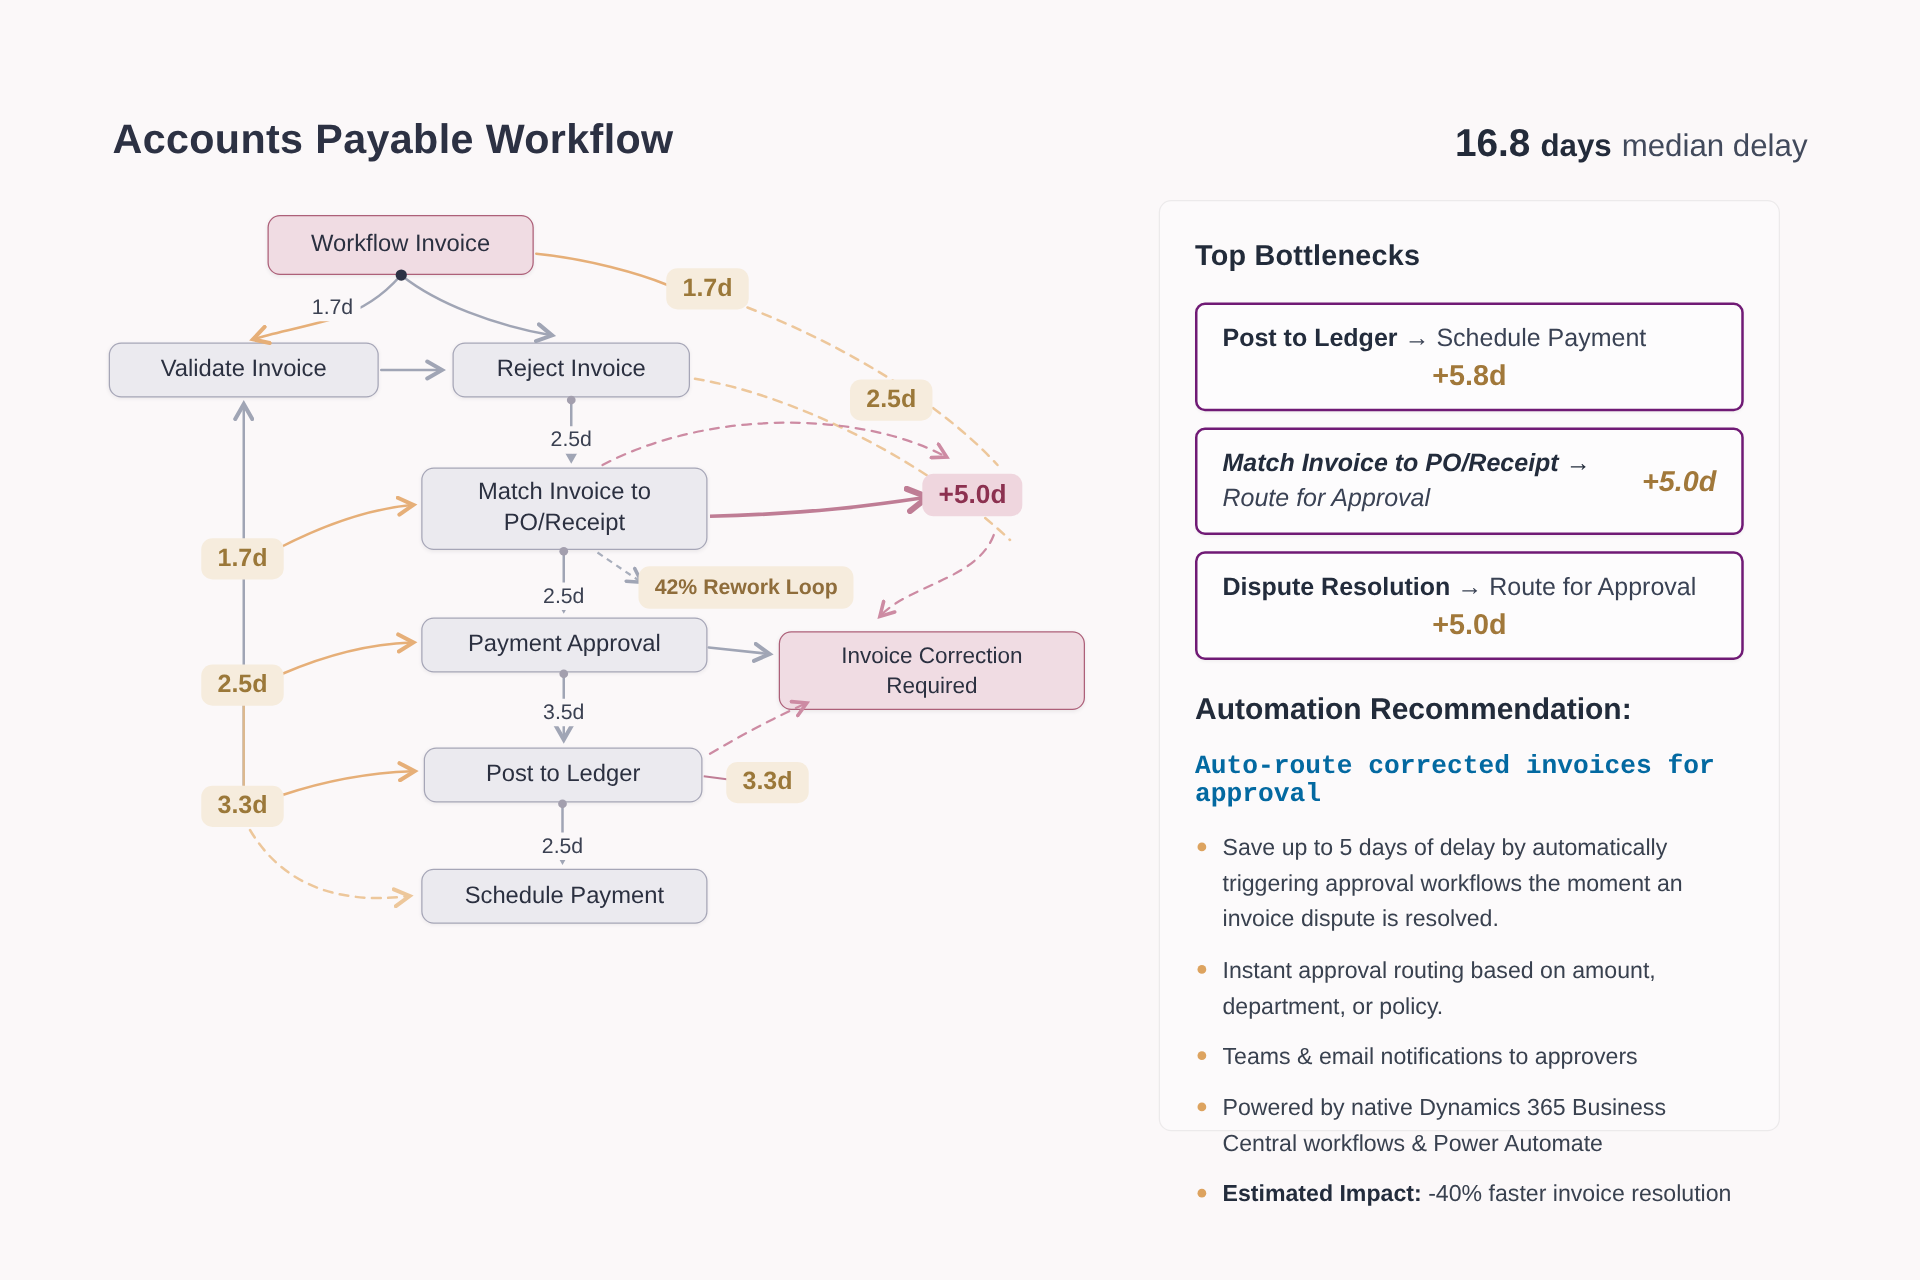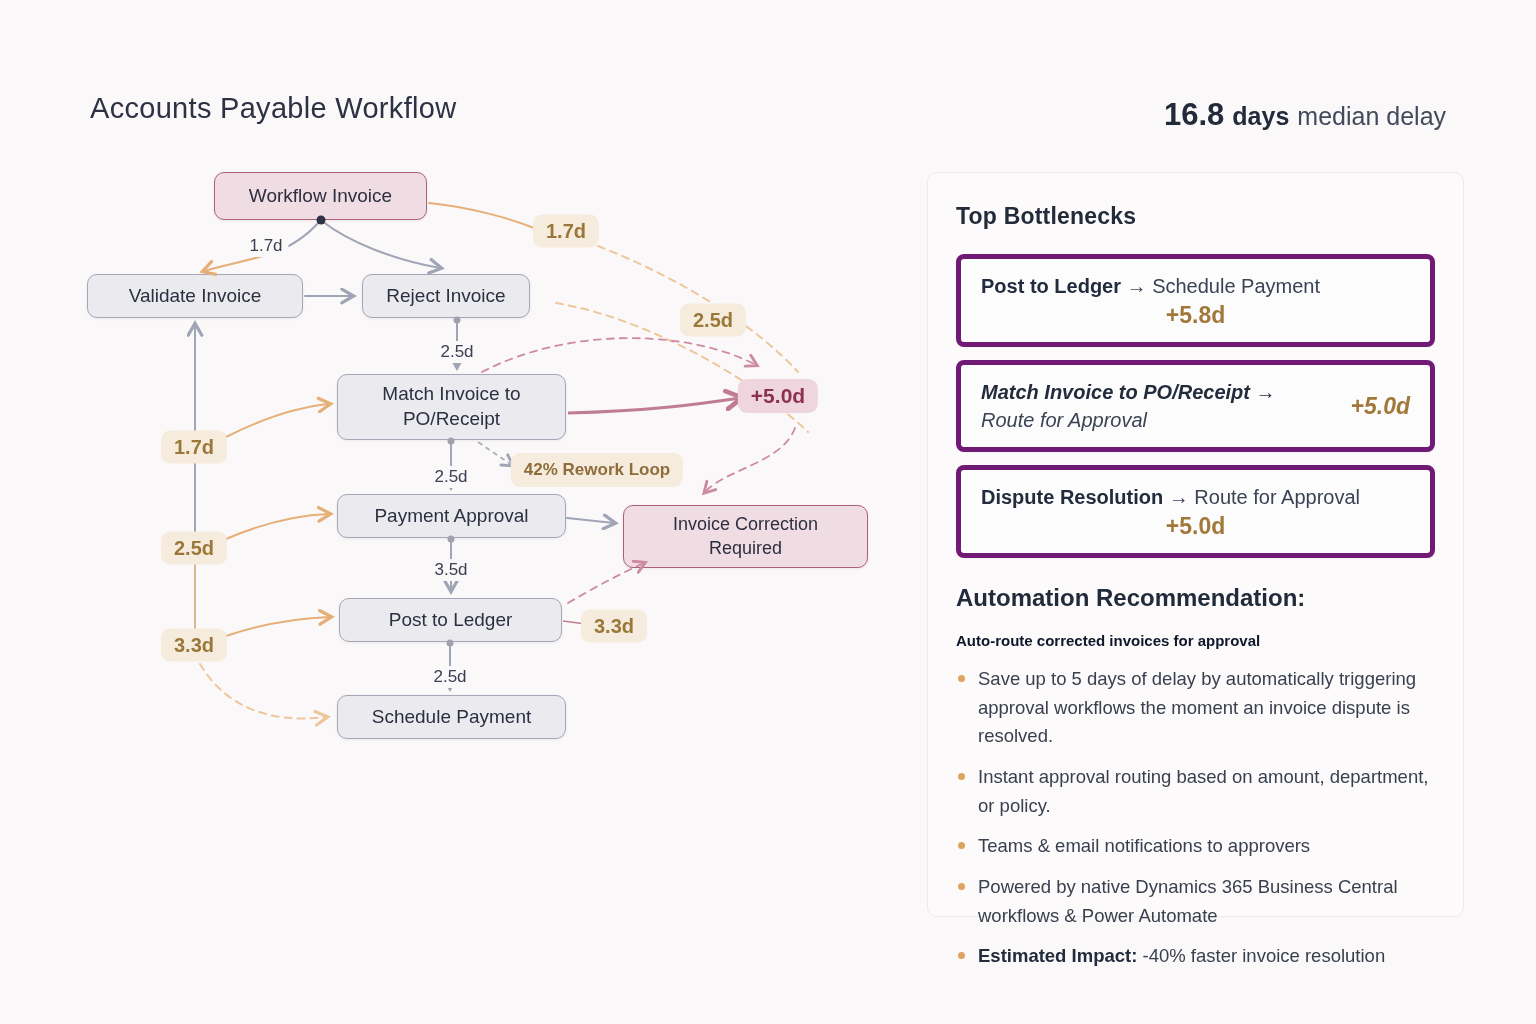--- a/index.html
+++ b/index.html
@@ -13,7 +13,7 @@
   
   .page-title{
     position:absolute;left:90px;top:92px;
-    font-size:29px;font-weight:400;letter-spacing:.3px;color:#2c3143;
+    font-size:33px;font-weight:700;letter-spacing:.3px;color:#2c3143;
   }
   .stat{
     position:absolute;left:1164px;top:97px;white-space:nowrap;

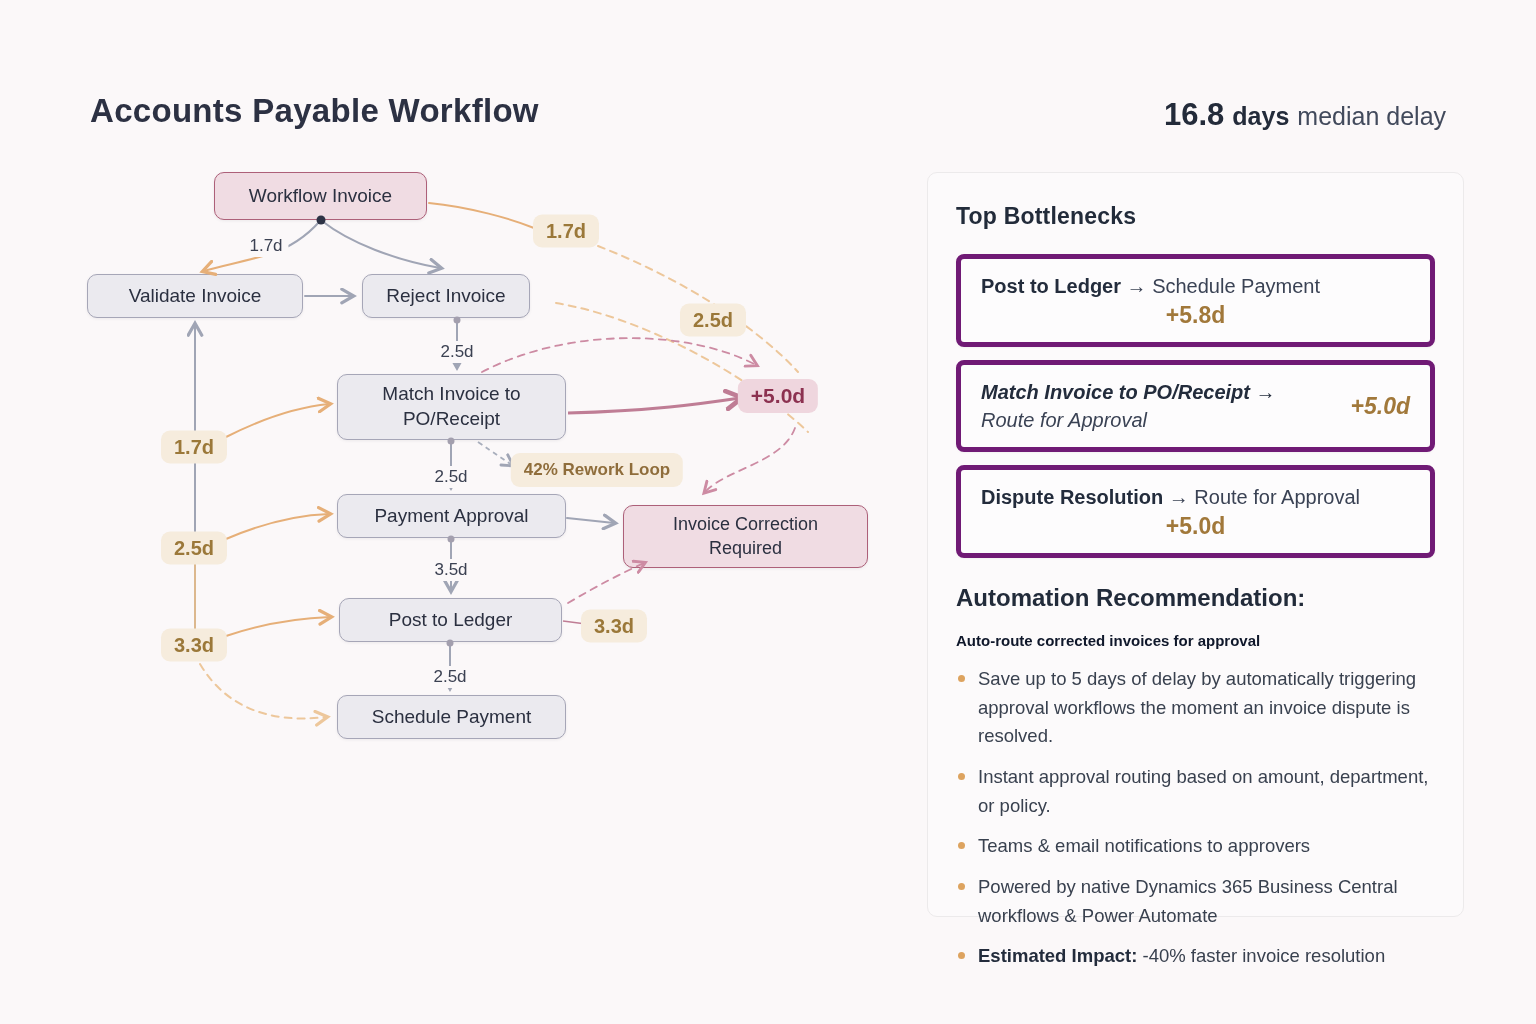--- a/index.html
+++ b/index.html
@@ -51,7 +51,7 @@
 
   
   .panel{
-    position:absolute;left:927px;top:172px;width:537px;height:745px;
+    position:absolute;left:927px;top:160px;width:497px;height:745px;
     background:#fcfafb;border:1px solid #eceaeb;border-radius:10px;
     box-sizing:border-box;padding:30px 28px;z-index:1;
   }

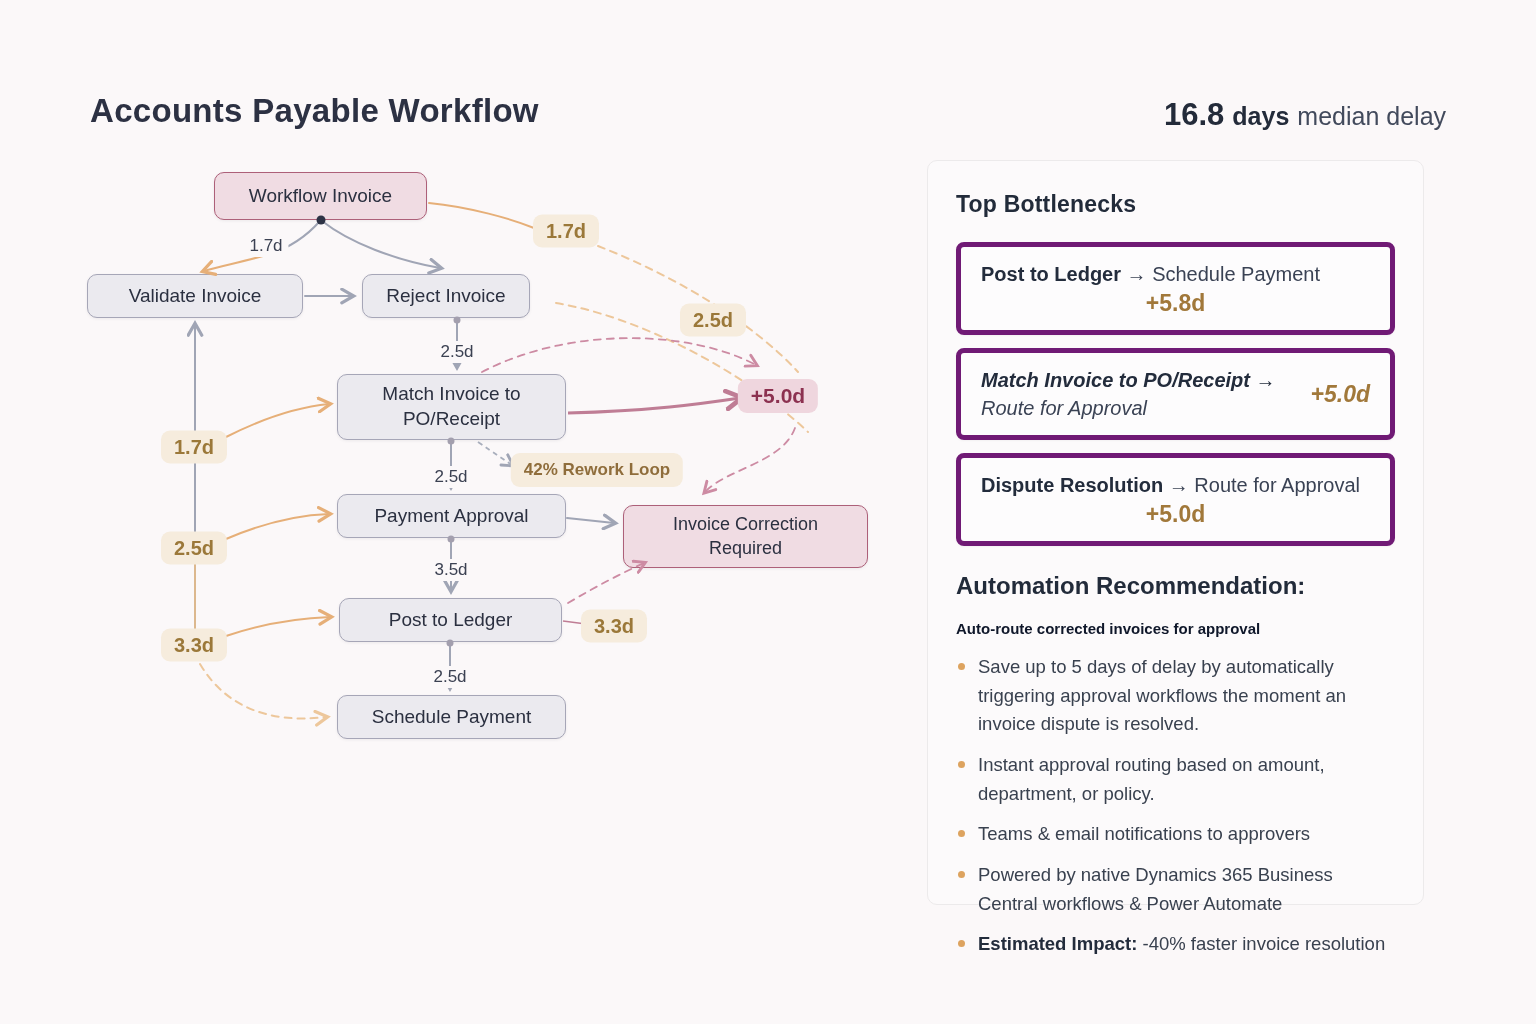--- a/index.html
+++ b/index.html
@@ -59,7 +59,7 @@
     margin:0 0 24px 0;font-size:23px;font-weight:600;color:#222b3a;letter-spacing:.2px;
   }
   .bcard{
-    background:#fdfcfd;border:5px solid #701a75;border-radius:8px;
+    background:#fdfcfd;border:2px solid #701a75;border-radius:8px;
     box-shadow:0 1px 2px rgba(80,70,80,.05);
     padding:13px 20px;margin-bottom:13px;font-size:20px;color:#3a4254;
   }

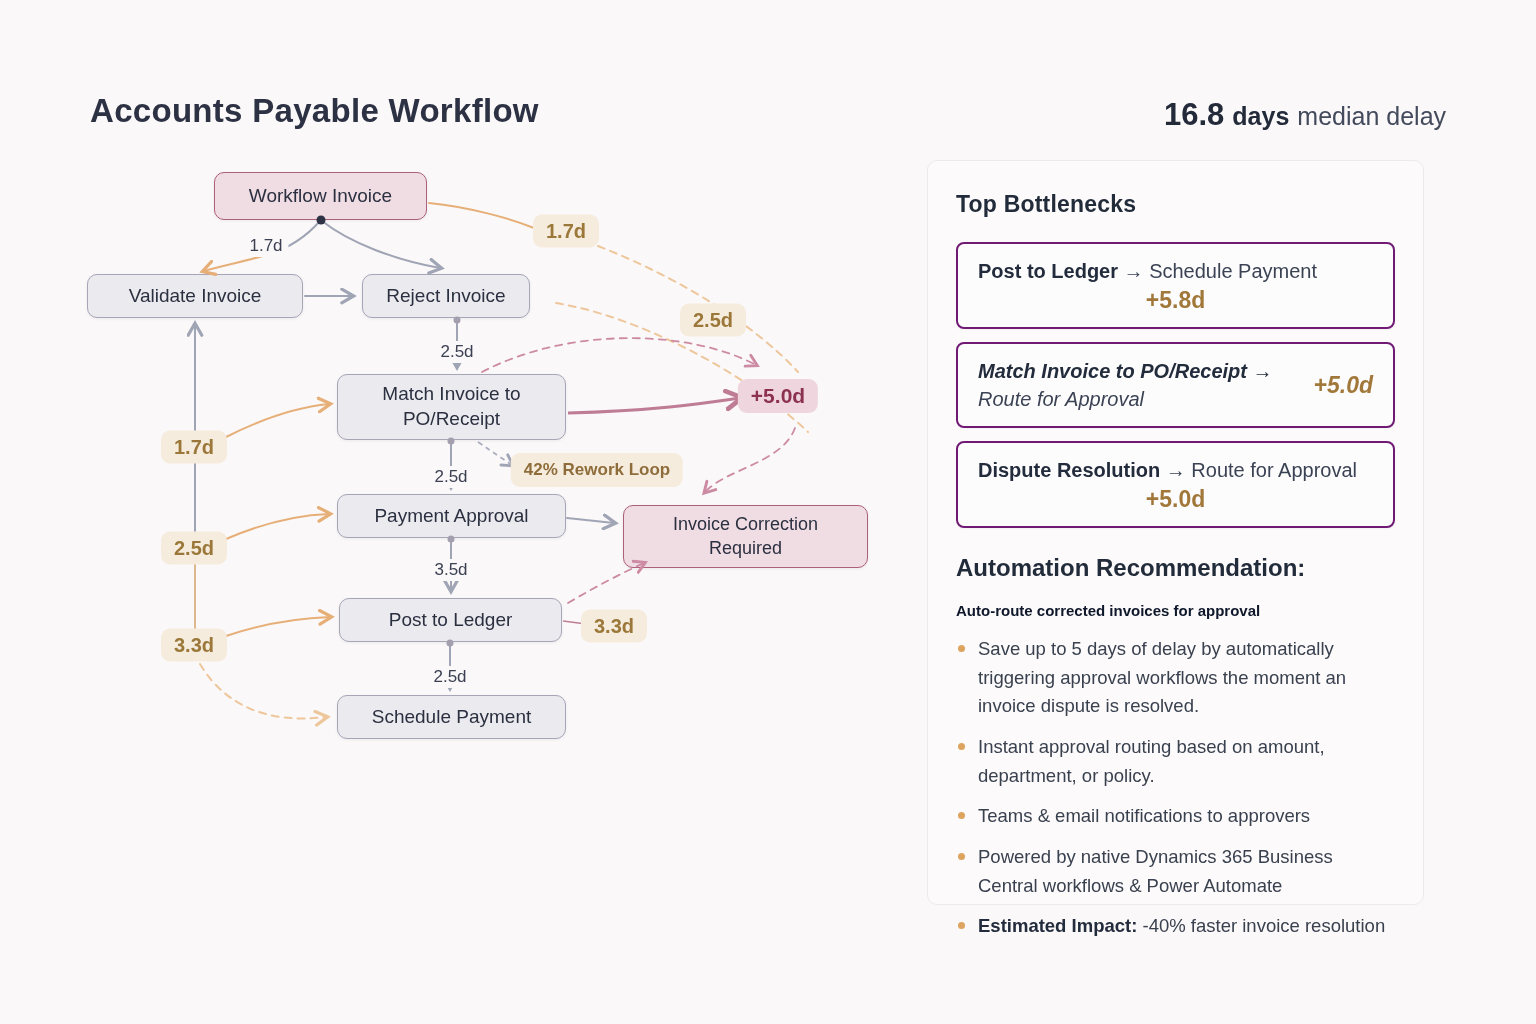--- a/index.html
+++ b/index.html
@@ -91,7 +91,7 @@
 
 <div class="node pink" style="left:214px;top:172px;width:213px;height:48px;">Workflow Invoice</div>
 <div class="node" style="left:87px;top:274px;width:216px;height:44px;">Validate Invoice</div>
-<div class="node" style="left:362px;top:274px;width:168px;height:44px;">Reject Invoice</div>
+<div class="node" style="left:362px;top:274px;width:190px;height:44px;">Reject Invoice</div>
 <div class="node" style="left:337px;top:374px;width:229px;height:66px;">Match Invoice to PO/Receipt</div>
 <div class="node" style="left:337px;top:494px;width:229px;height:44px;">Payment Approval</div>
 <div class="node pink" style="left:623px;top:505px;width:245px;height:63px;font-size:18px;">Invoice Correction Required</div>

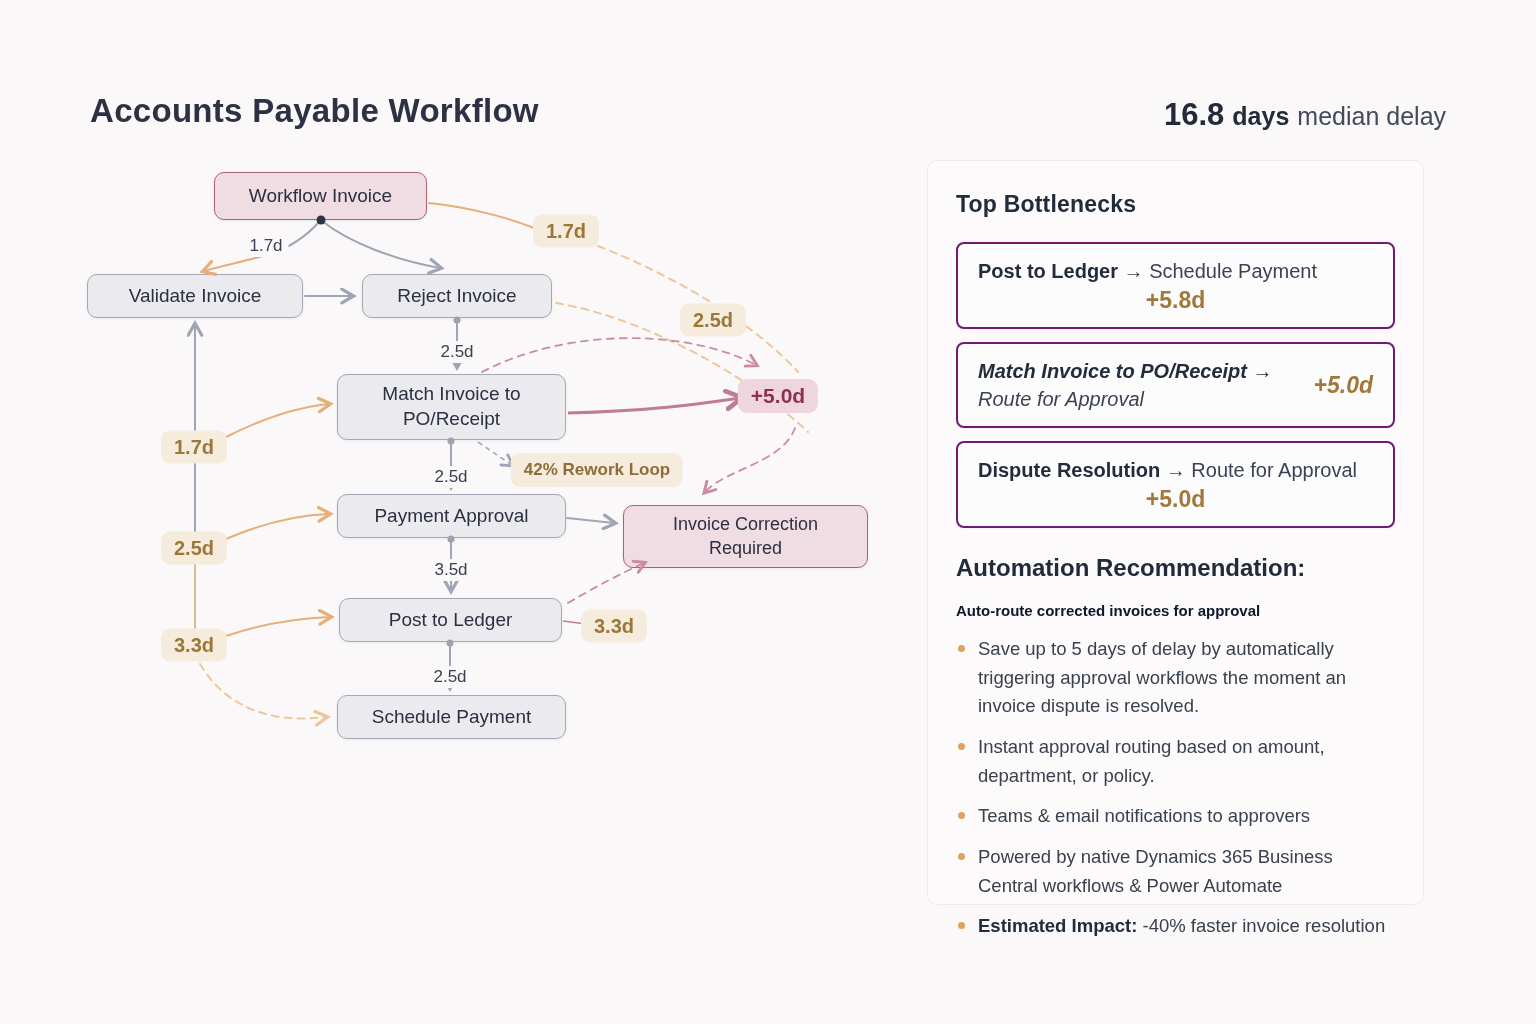--- a/index.html
+++ b/index.html
@@ -69,7 +69,7 @@
   .bcard.row2 .delta{margin-top:0;}
   .bcard .line{line-height:1.4;}
   .rec-title{margin:26px 0 0 0;font-size:24px;font-weight:600;color:#222b3a;}
-  .rec-sub{margin:20px 0 0 0;font-size:15px;font-weight:600;color:#0f172a;}
+  .rec-sub{margin:20px 0 0 0;font-size:21px;font-weight:600;color:#0369a1;font-family:Liberation Mono, monospace;}
   .bullets{margin-top:16px;}
   .bullet{
     position:relative;padding-left:22px;margin-bottom:12px;

